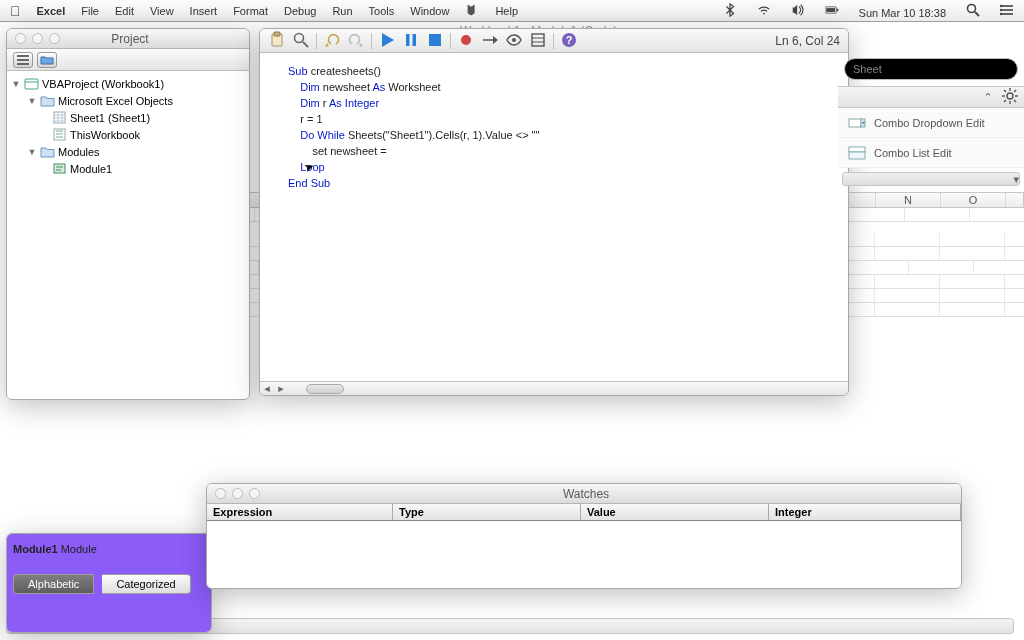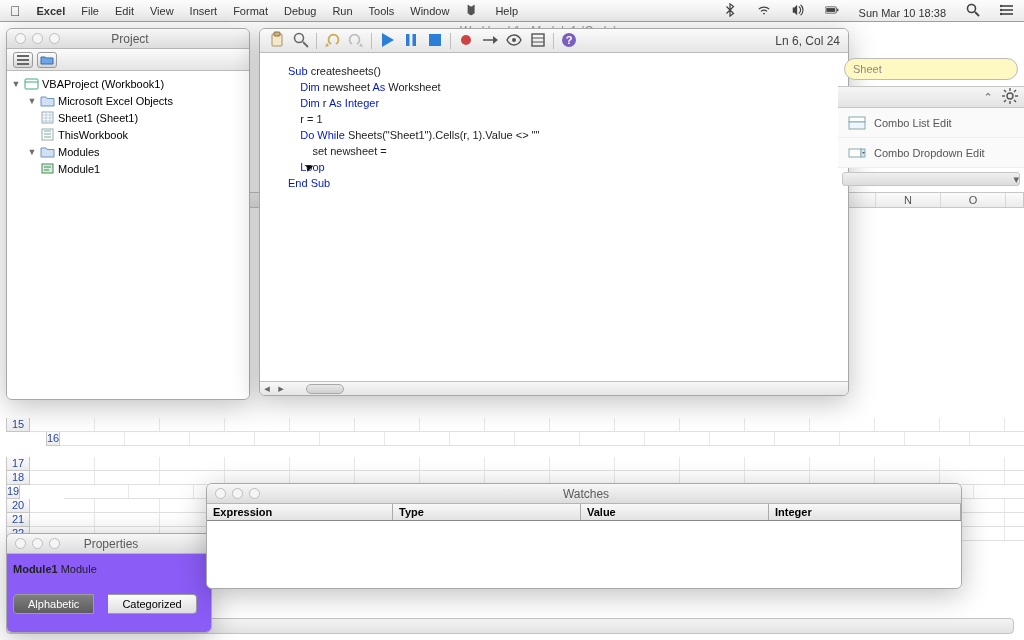--- a/index.html
+++ b/index.html
@@ -73,7 +73,7 @@
 
 
 .toolbox{position:absolute;right:0;top:52px;width:186px}
-.toolbox .search{height:22px;margin:6px;border:1px solid #bbb;border-radius:11px;background:#fef9c3;display:flex;align-items:center;padding:0 8px;color:#888}
+.toolbox .search{height:22px;margin:6px;border:1px solid #bbb;border-radius:11px;background:#000000;display:flex;align-items:center;padding:0 8px;color:#888}
 .tb-top{height:22px;background:linear-gradient(#f5f5f5,#e3e3e3);border-top:1px solid #c5c5c5;border-bottom:1px solid #c5c5c5;display:flex;align-items:center;justify-content:flex-end;gap:6px;padding:0 6px}
 .tb-top .fold{width:16px;height:14px;display:flex;align-items:center;justify-content:center;color:#666}
 .tb-top .gear{width:16px;height:16px}

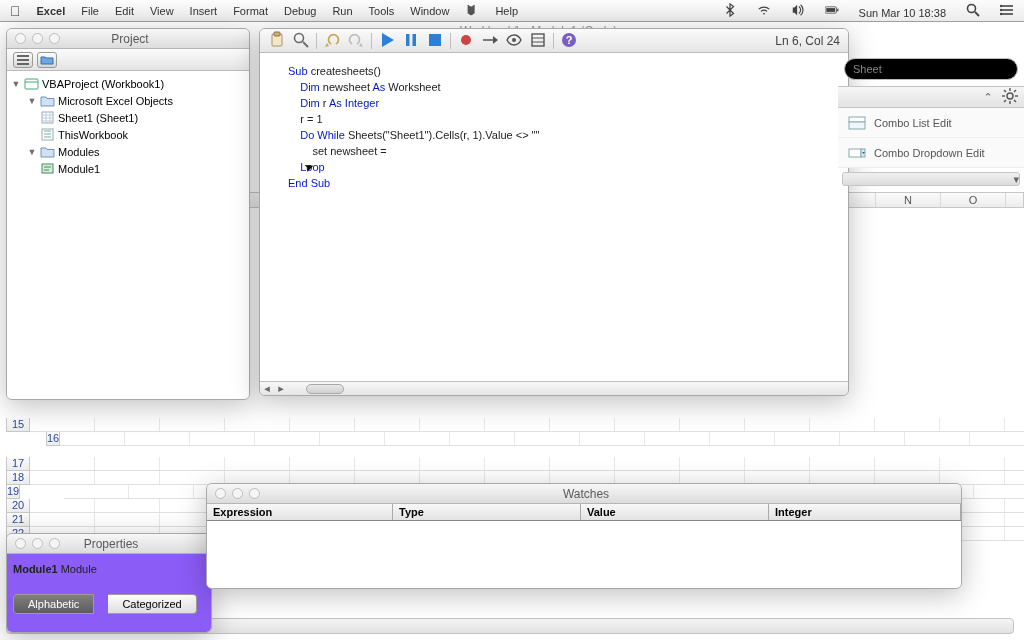--- a/index.html
+++ b/index.html
@@ -40,7 +40,7 @@
 .tree-row{display:flex;align-items:center;height:17px;gap:3px;padding-right:6px;white-space:nowrap}
 .disclose{width:10px;display:inline-flex;justify-content:center;color:#6f6f6f;font-size:9px}
 .ticon{width:15px;height:13px;flex:0 0 15px}
-.ind-0{padding-left:4px}.ind-1{padding-left:20px}.ind-2{padding-left:20px}
+.ind-0{padding-left:4px}.ind-1{padding-left:20px}.ind-2{padding-left:32px}
 
 
 #code{left:259px;top:28px;width:590px;height:368px;background:#fff}

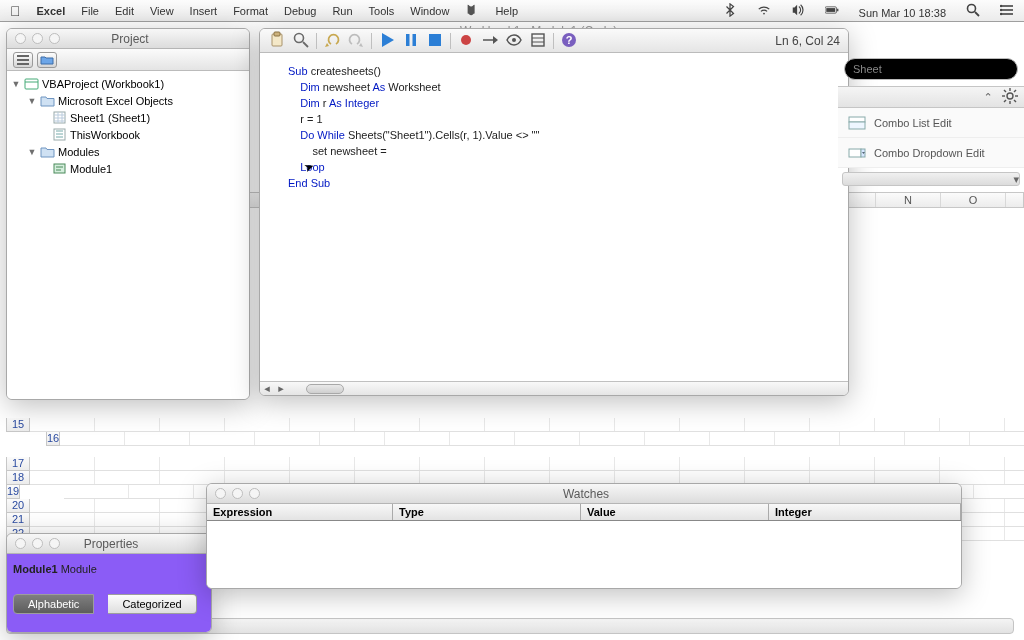--- a/index.html
+++ b/index.html
@@ -553,19 +553,19 @@
   </div>
   <div class="tb-item">
     <svg viewBox="0 0 18 14">
-        <rect x="1" y="1" width="16" height="5" fill="#fff" stroke="#8aa"></rect>
-        <rect x="1" y="6" width="16" height="7" fill="#eef6ff" stroke="#8aa"></rect>
-      </svg>
-    <span>Combo List Edit</span>
-  </div>
-  <div class="tb-item">
-    <svg viewBox="0 0 18 14">
         <rect x="1" y="3" width="12" height="8" fill="#fff" stroke="#8aa"></rect>
         <rect x="13" y="3" width="4" height="8" fill="#d6e6ff" stroke="#8aa"></rect>
         <path d="M14 6l1.5 2L17 6z" fill="#567"></path>
       </svg>
     <span>Combo Dropdown Edit</span>
   </div>
+  <div class="tb-item">
+    <svg viewBox="0 0 18 14">
+        <rect x="1" y="1" width="16" height="5" fill="#fff" stroke="#8aa"></rect>
+        <rect x="1" y="6" width="16" height="7" fill="#eef6ff" stroke="#8aa"></rect>
+      </svg>
+    <span>Combo List Edit</span>
+  </div>
   <div class="tb-scroll">▾</div>
 </div>
 

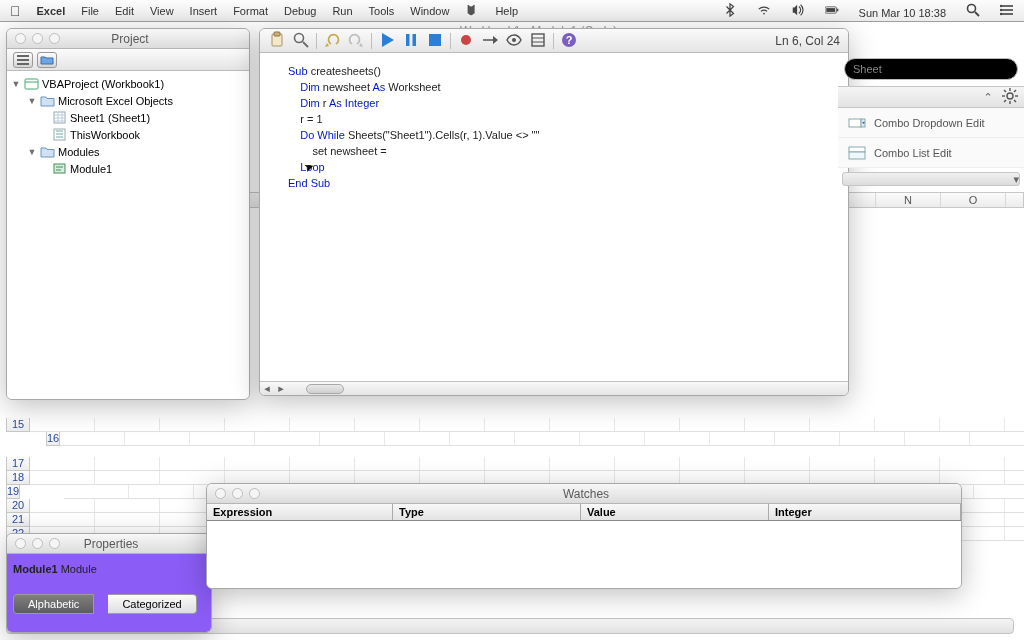--- a/index.html
+++ b/index.html
@@ -120,26 +120,6 @@
       <div>O</div>
     </div>
   <div id="sheetrows">
-      <div class="row" style="margin-top: 210px;">
-        <div class="rowhdr">15</div>
-        <div class="cells">
-          <div></div>
-          <div></div>
-          <div></div>
-          <div></div>
-          <div></div>
-          <div></div>
-          <div></div>
-          <div></div>
-          <div></div>
-          <div></div>
-          <div></div>
-          <div></div>
-          <div></div>
-          <div></div>
-          <div></div>
-        </div>
-      </div>
       <div class="row" style="margin-top: 0px; margin-left: 40px;">
         <div class="rowhdr">16</div>
         <div class="cells">

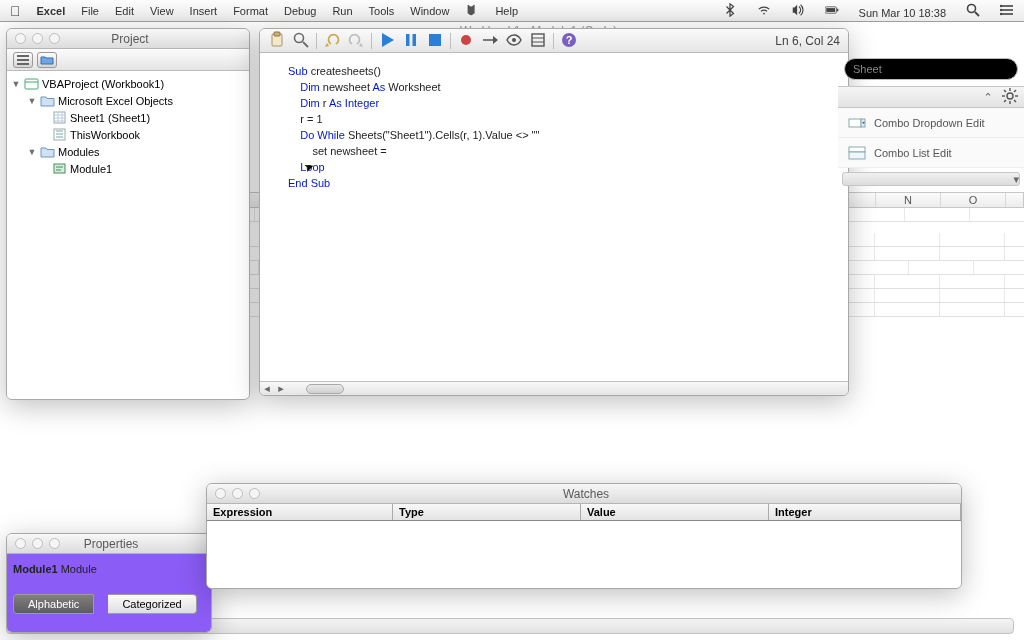--- a/index.html
+++ b/index.html
@@ -472,14 +472,6 @@
 </div>
 
 <div id="props" class="win">
-  <div class="titlebar">
-    <div class="traffic">
-        <span></span>
-        <span></span>
-        <span></span>
-      </div>
-    <div class="title">Properties</div>
-  </div>
   <div class="propbody">
     <div class="propline">
       <b>Module1</b><span> Module</span>

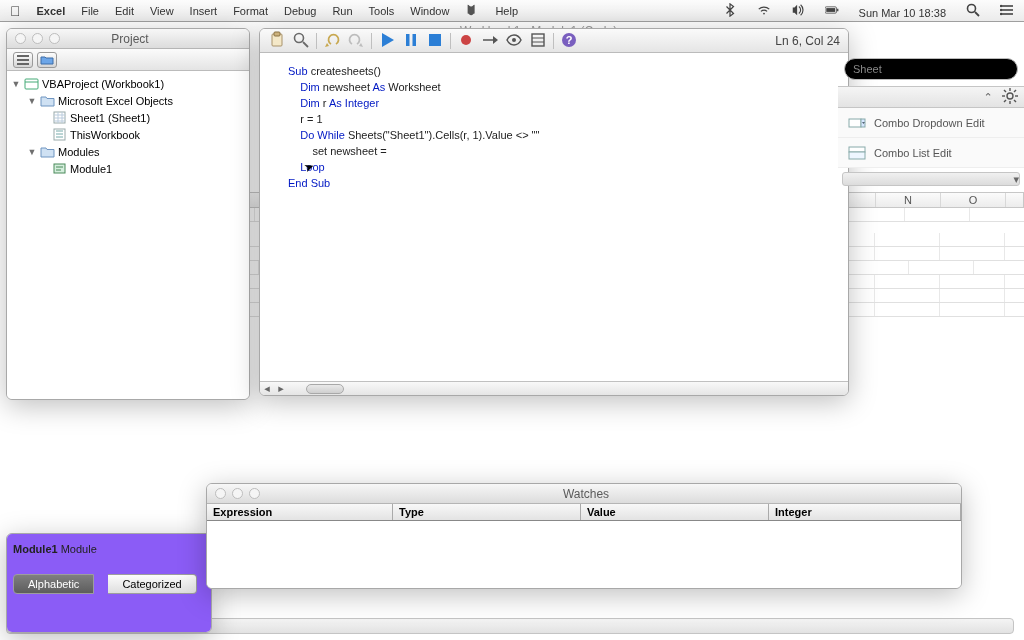--- a/index.html
+++ b/index.html
@@ -59,7 +59,7 @@
 #props .propbody{background:#8b5cf6;flex:1;padding:6px}
 .propline{font-size:12px;color:#222;padding:2px 0}
 .propline b{font-weight:bold}
-.tabrow{display:flex;gap:14px;margin-top:16px}
+.tabrow{display:flex;gap:8px;margin-top:16px}
 .tabbtn{padding:3px 14px;background:linear-gradient(#fcfcfc,#dedede);border:1px solid #9d9d9d;font-size:11px}
 .tabbtn.active{background:linear-gradient(#7f7f7f,#5d5d5d);color:#fff}
 .tabbtn:first-child{border-radius:4px 0 0 4px}

